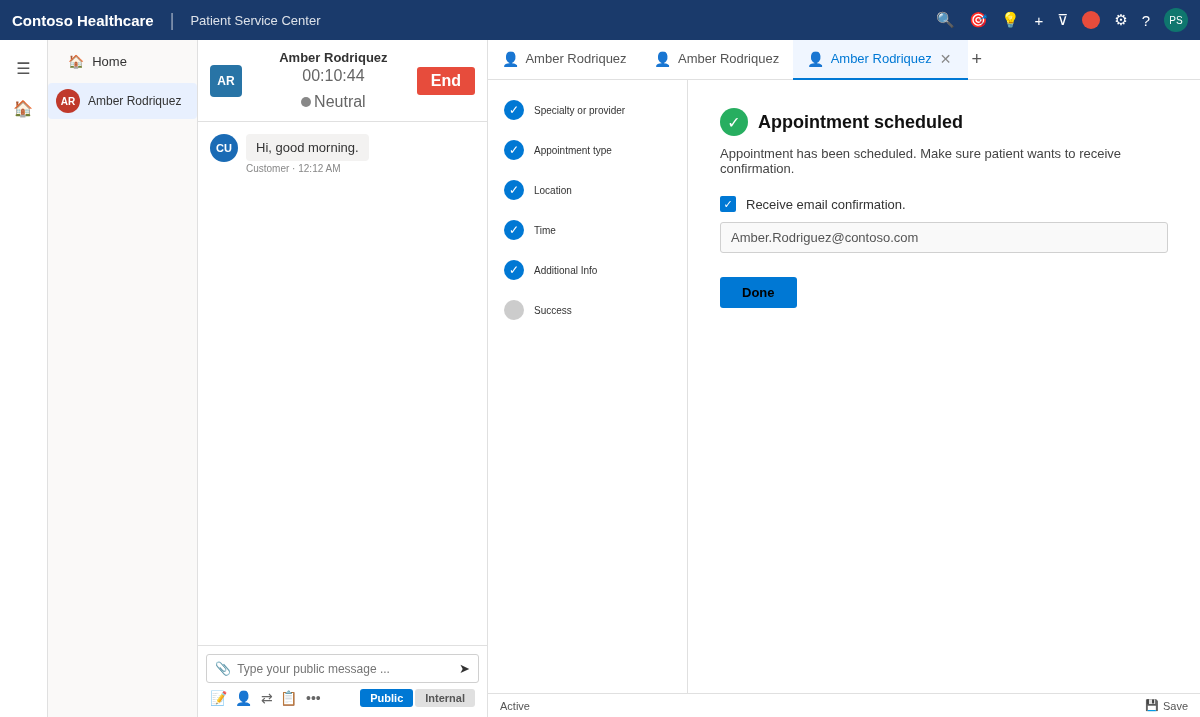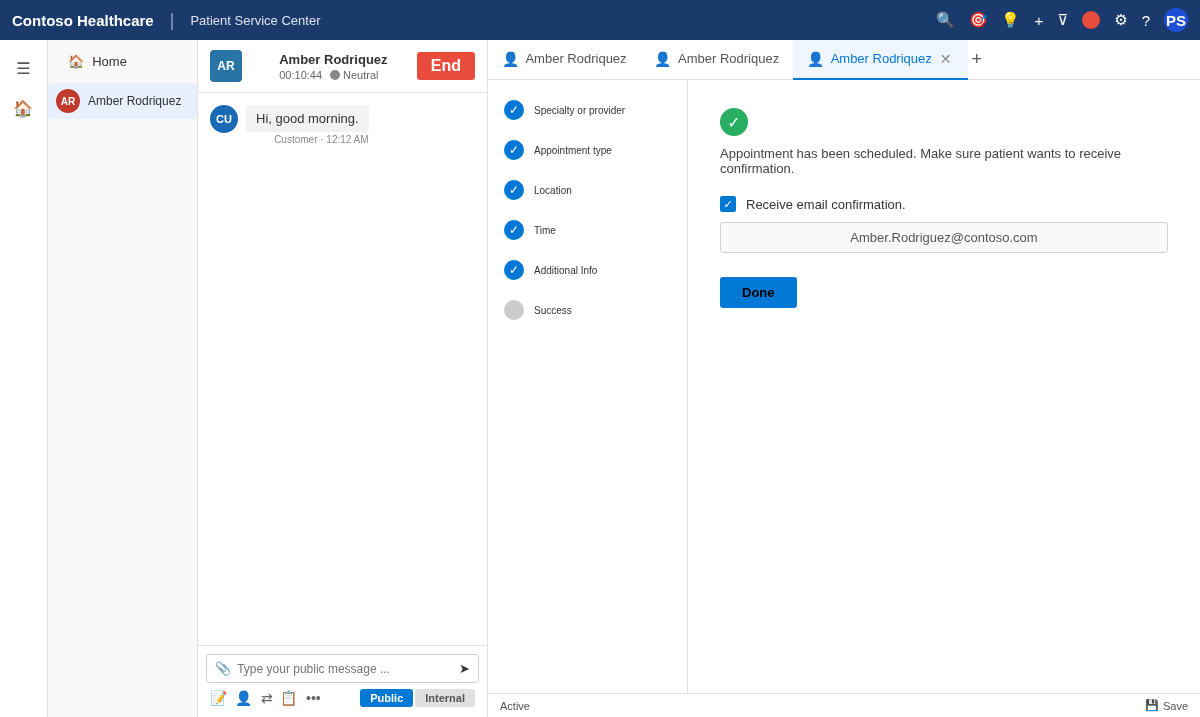--- a/index.html
+++ b/index.html
@@ -21,7 +21,7 @@
     .top-bar-icons { margin-left: auto; display: flex; align-items: center; gap: 14px; }
     .top-bar-icon { color: white; font-size: 15px; cursor: pointer; }
     .top-bar-notif { width: 18px; height: 18px; background: #e74c3c; border-radius: 50%; display: flex; align-items: center; justify-content: center; font-size: 10px; color: white; }
-    .top-bar-avatar { width: 24px; height: 24px; background: #1d4ed8; border-radius: 50%; display: flex; align-items: center; justify-content: center; font-size: 15px; color: white; font-weight: 700; }
+    .top-bar-avatar { width: 24px; height: 24px; background: #0f766e; border-radius: 50%; display: flex; align-items: center; justify-content: center; font-size: 10px; color: white; font-weight: 400; }
 
     
     .main-layout { display: flex; height: calc(100vh - 40px); }

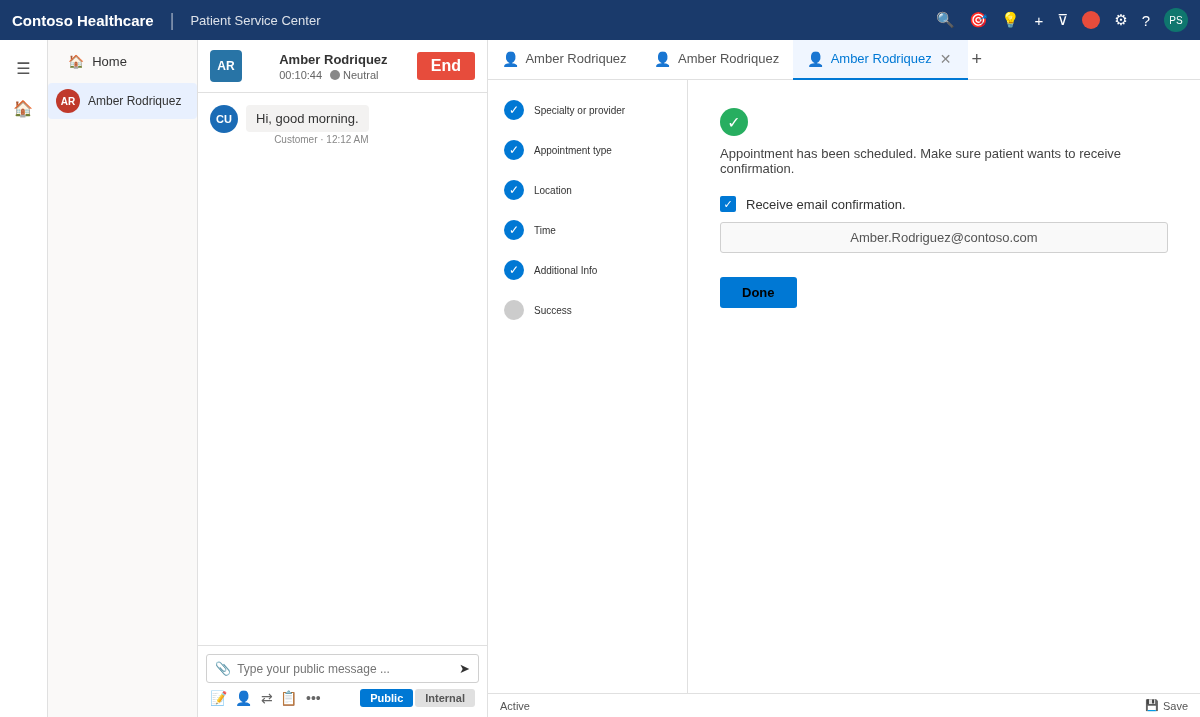--- a/index.html
+++ b/index.html
@@ -46,7 +46,7 @@
     .chat-header { padding: 10px 12px; border-bottom: 1px solid #e0e0e0; display: flex; align-items: center; justify-content: space-between; }
     .chat-header-info { display: flex; flex-direction: column; }
     .chat-header-name { font-weight: 600; font-size: 13px; }
-    .chat-header-meta { display: flex; align-items: center; gap: 8px; font-size: 11px; color: #666; margin-top: 2px; }
+    .chat-header-meta { display: flex; align-items: center; gap: 8px; font-size: 16px; color: #666; margin-top: 2px; flex-direction: column; }
     .neutral-badge { display: flex; align-items: center; gap: 3px; text-align: center; }
     .neutral-dot { width: 10px; height: 10px; border-radius: 50%; background: #888; display: inline-block; }
     .end-btn { background: #e74c3c; color: white; border: none; padding: 5px 14px; border-radius: 3px; cursor: pointer; font-size: 16px; font-weight: 600; }

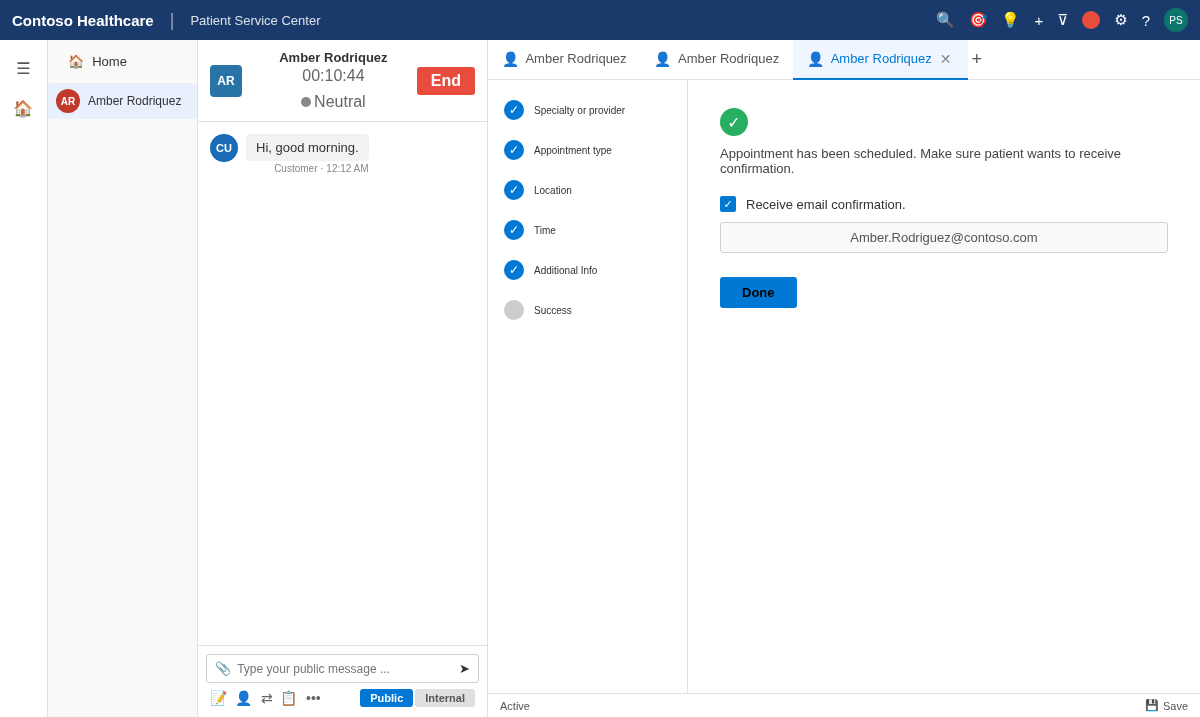--- a/index.html
+++ b/index.html
@@ -244,6 +244,7 @@
       <div class="form-area">
         <div class="scheduled-header">
           <div class="scheduled-icon">✓</div>
+          <span class="scheduled-title">Appointment scheduled</span>
         </div>
         <p class="scheduled-desc">Appointment has been scheduled. Make sure patient wants to receive confirmation.</p>
 

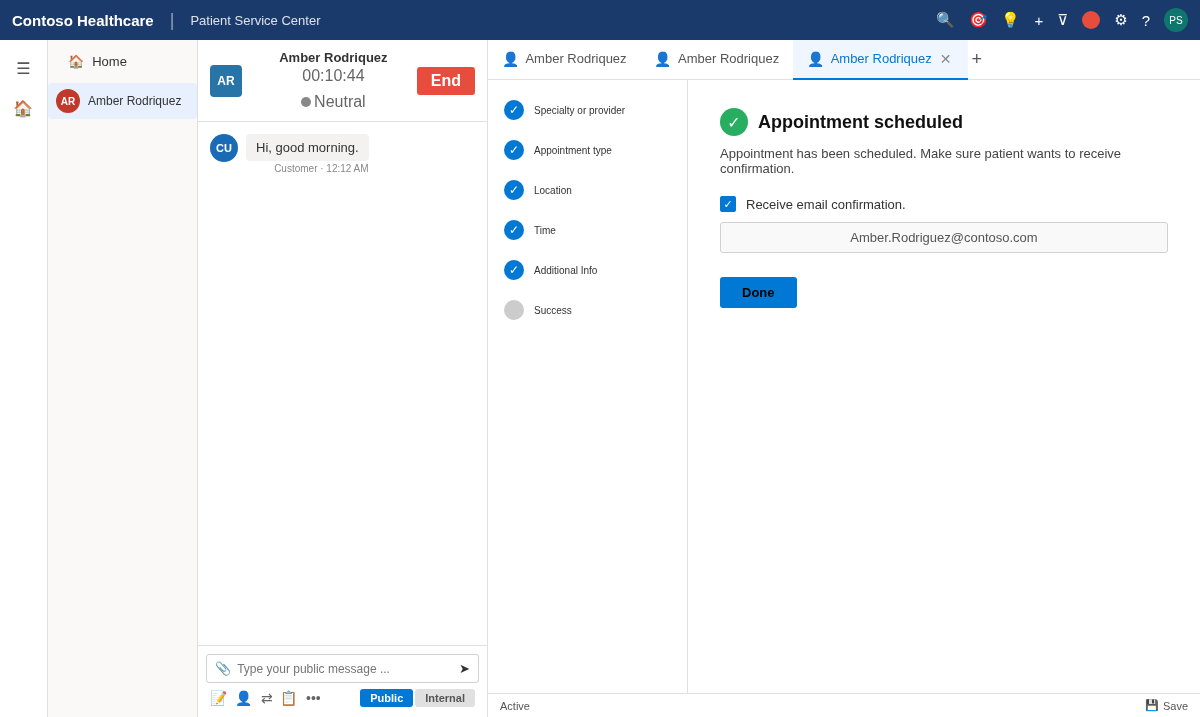--- a/index.html
+++ b/index.html
@@ -56,7 +56,7 @@
     .chat-messages { flex: 1; overflow-y: auto; padding: 12px; display: flex; flex-direction: column; gap: 8px; }
     .message-bubble-wrap { display: flex; align-items: flex-start; gap: 8px; }
     .msg-avatar { width: 28px; height: 28px; background: #1a6bb5; border-radius: 50%; display: flex; align-items: center; justify-content: center; color: white; font-size: 11px; font-weight: 600; flex-shrink: 0; }
-    .msg-content { display: flex; flex-direction: column; text-align: right; }
+    .msg-content { display: flex; flex-direction: column; }
     .msg-bubble { background: #f3f2f1; border-radius: 4px; padding: 6px 10px; font-size: 13px; max-width: 200px; }
     .msg-time { font-size: 10px; color: #888; margin-top: 2px; }
 

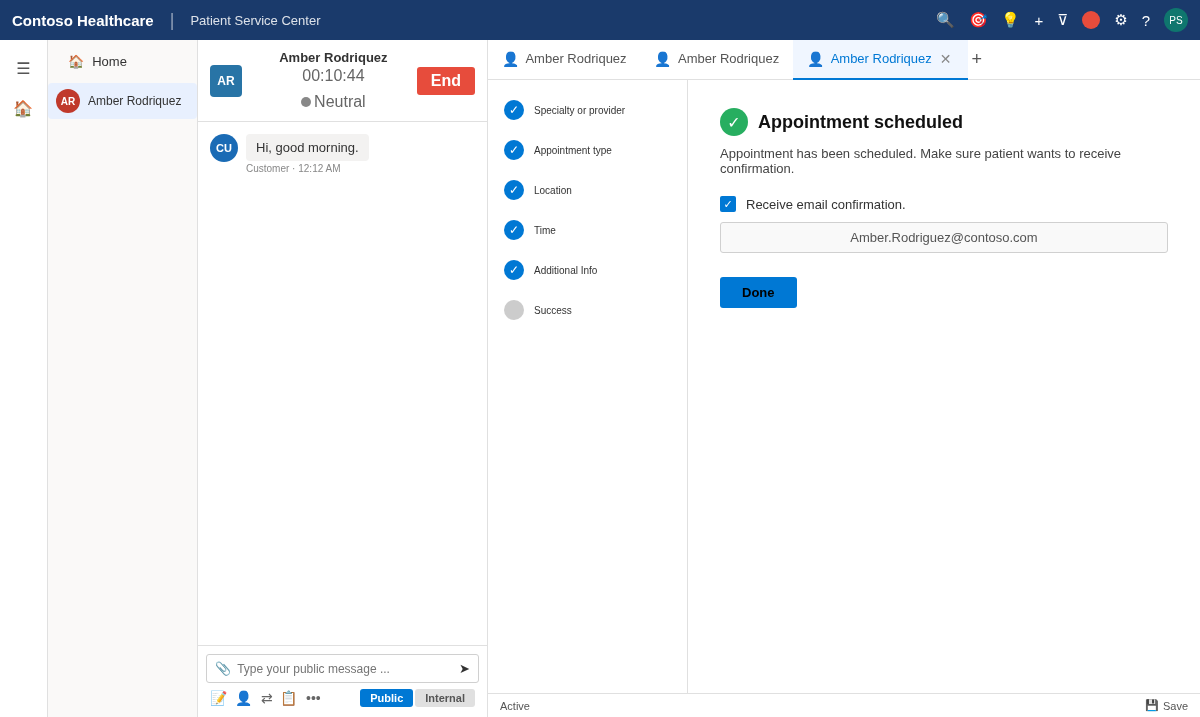--- a/index.html
+++ b/index.html
@@ -99,7 +99,7 @@
     .confirmation-row { display: flex; align-items: center; gap: 10px; margin-bottom: 10px; }
     .checkbox-blue { width: 16px; height: 16px; background: #0078d4; border: none; border-radius: 2px; display: flex; align-items: center; justify-content: center; color: white; font-size: 11px; flex-shrink: 0; }
     .confirmation-label { font-size: 13px; color: #333; }
-    .email-input { width: 100%; padding: 7px 10px; border: 1px solid #d0d0d0; border-radius: 3px; font-size: 13px; color: #555; background: #f9f9f9; margin-bottom: 24px; text-align: center; }
+    .email-input { width: 100%; padding: 7px 10px; border: 1px solid #d0d0d0; border-radius: 3px; font-size: 13px; color: #555; background: #f9f9f9; margin-bottom: 24px; }
     .done-btn { background: #0078d4; color: #000000; border: none; padding: 8px 22px; border-radius: 3px; cursor: pointer; font-size: 13px; font-weight: 600; }
 
     

